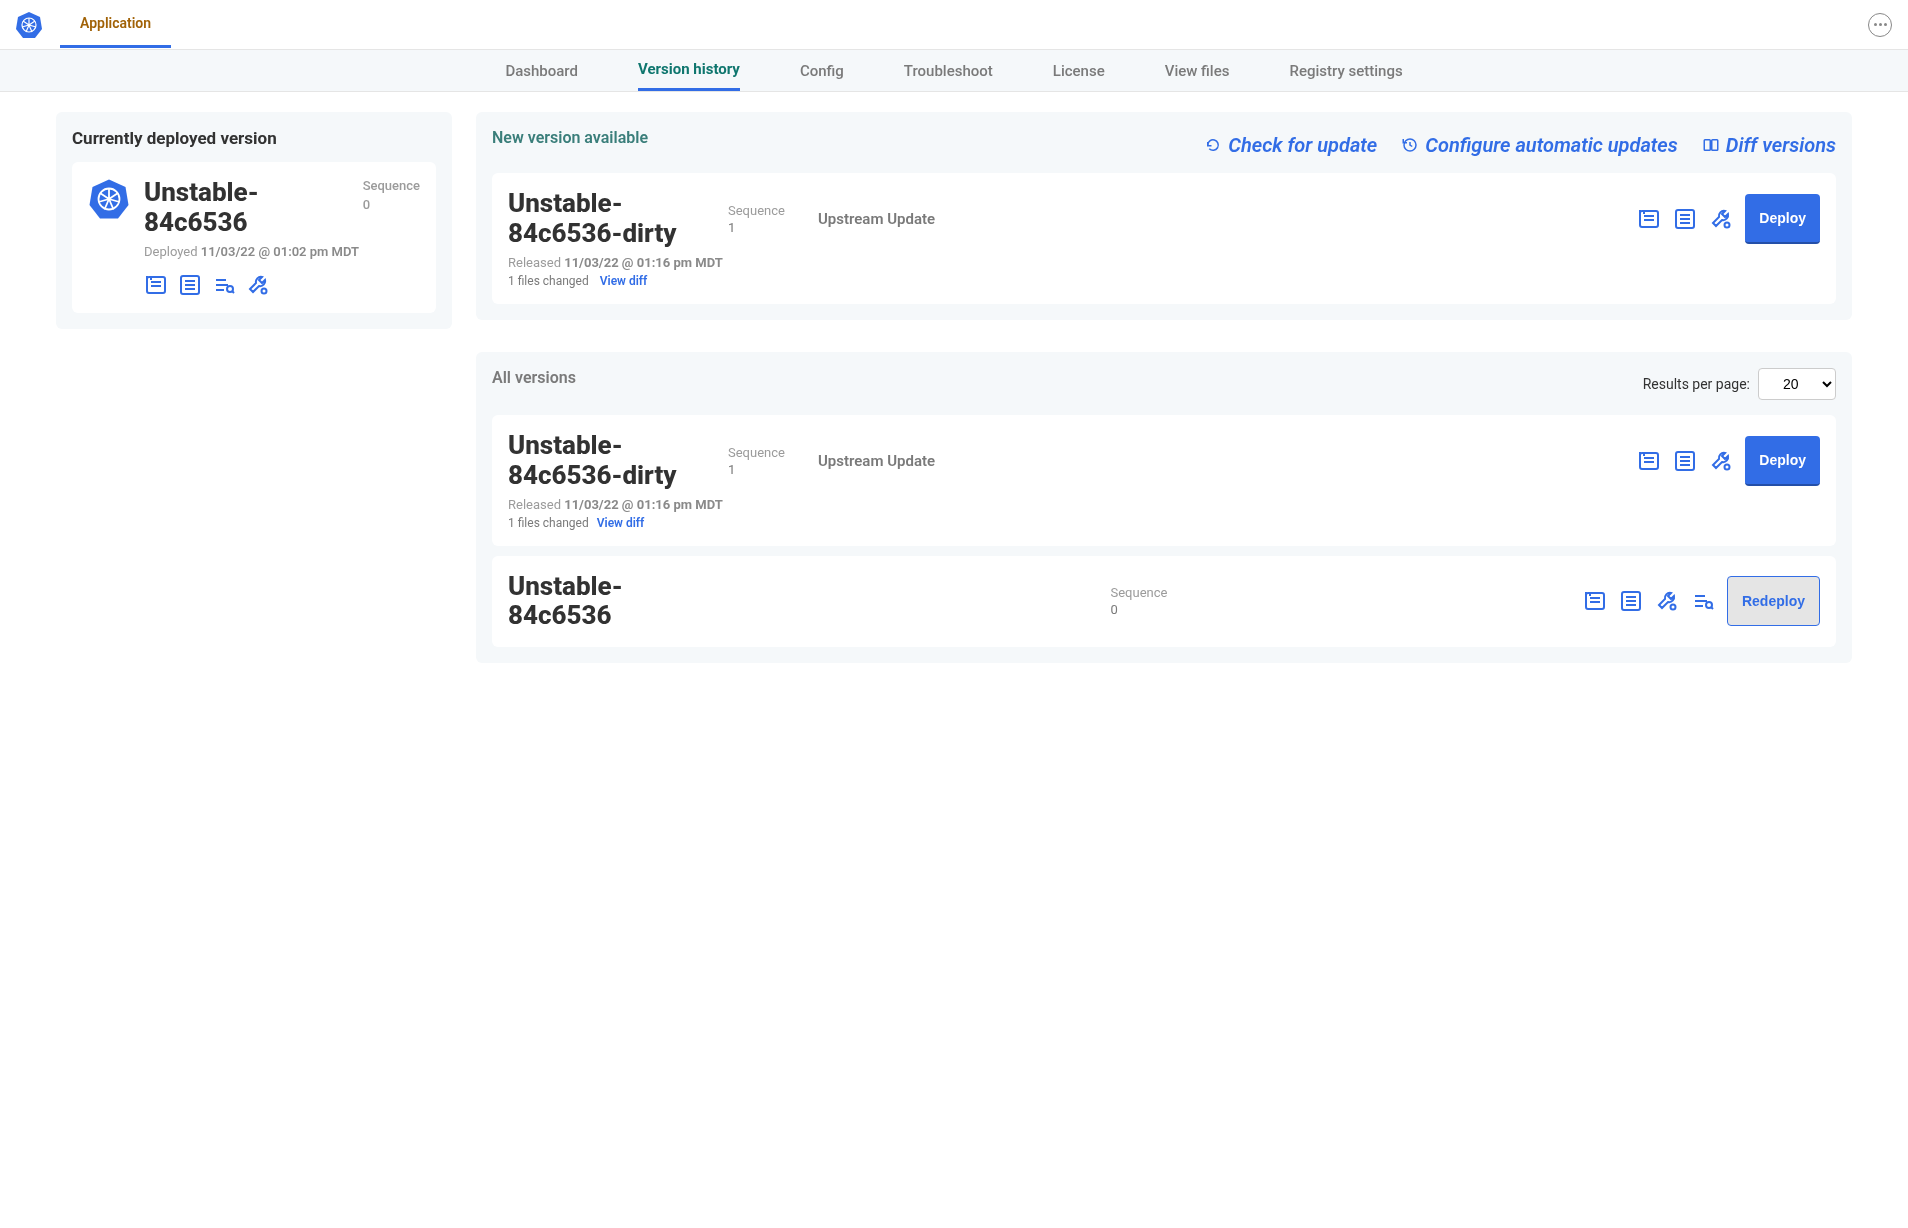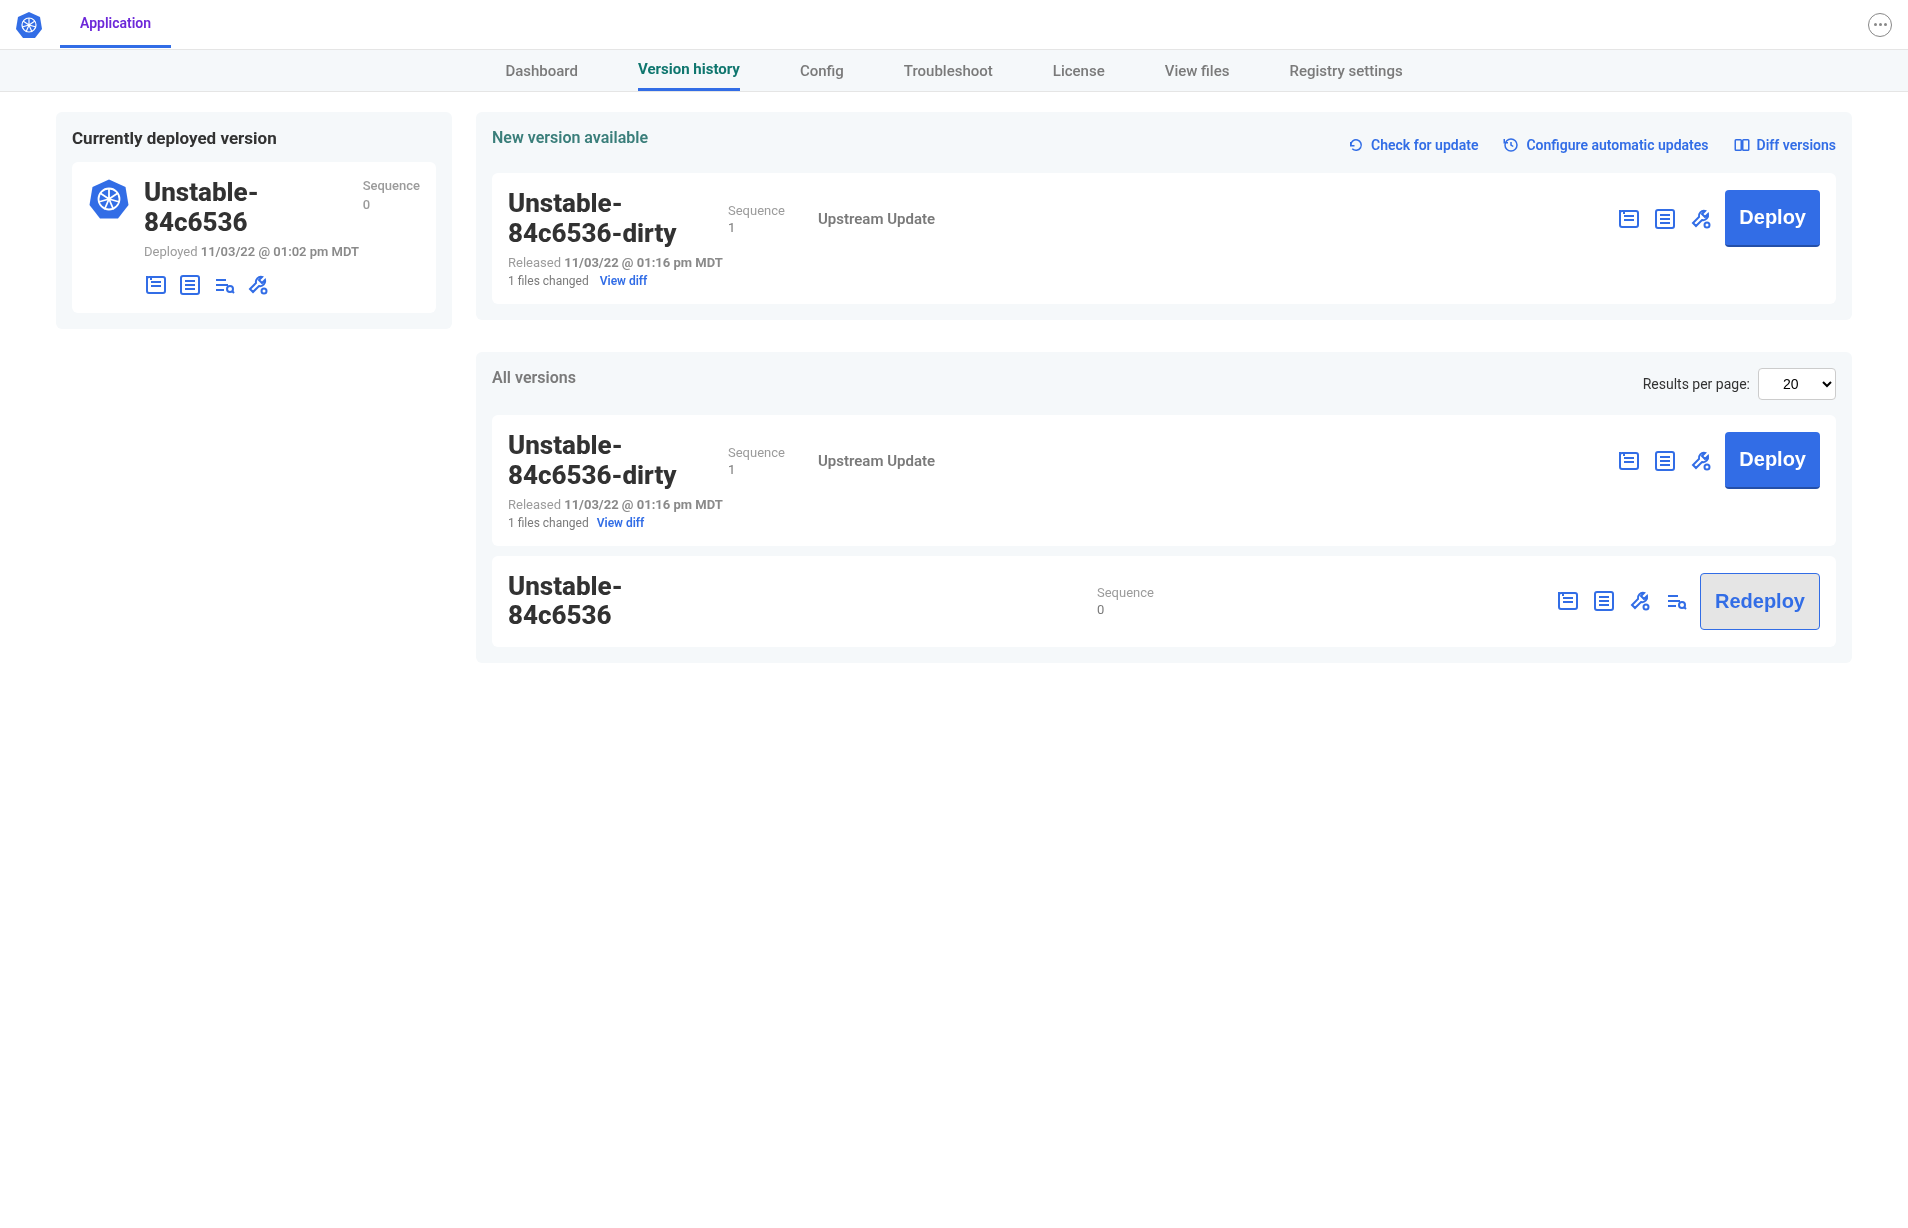--- a/index.html
+++ b/index.html
@@ -24,7 +24,7 @@
   }
   .tab-primary {
     font-weight: 600;
-    color: #6d28d9;
+    color: #a16207;
     padding: 14px 20px;
     border-bottom: 3px solid #326DE6;
     cursor: pointer;

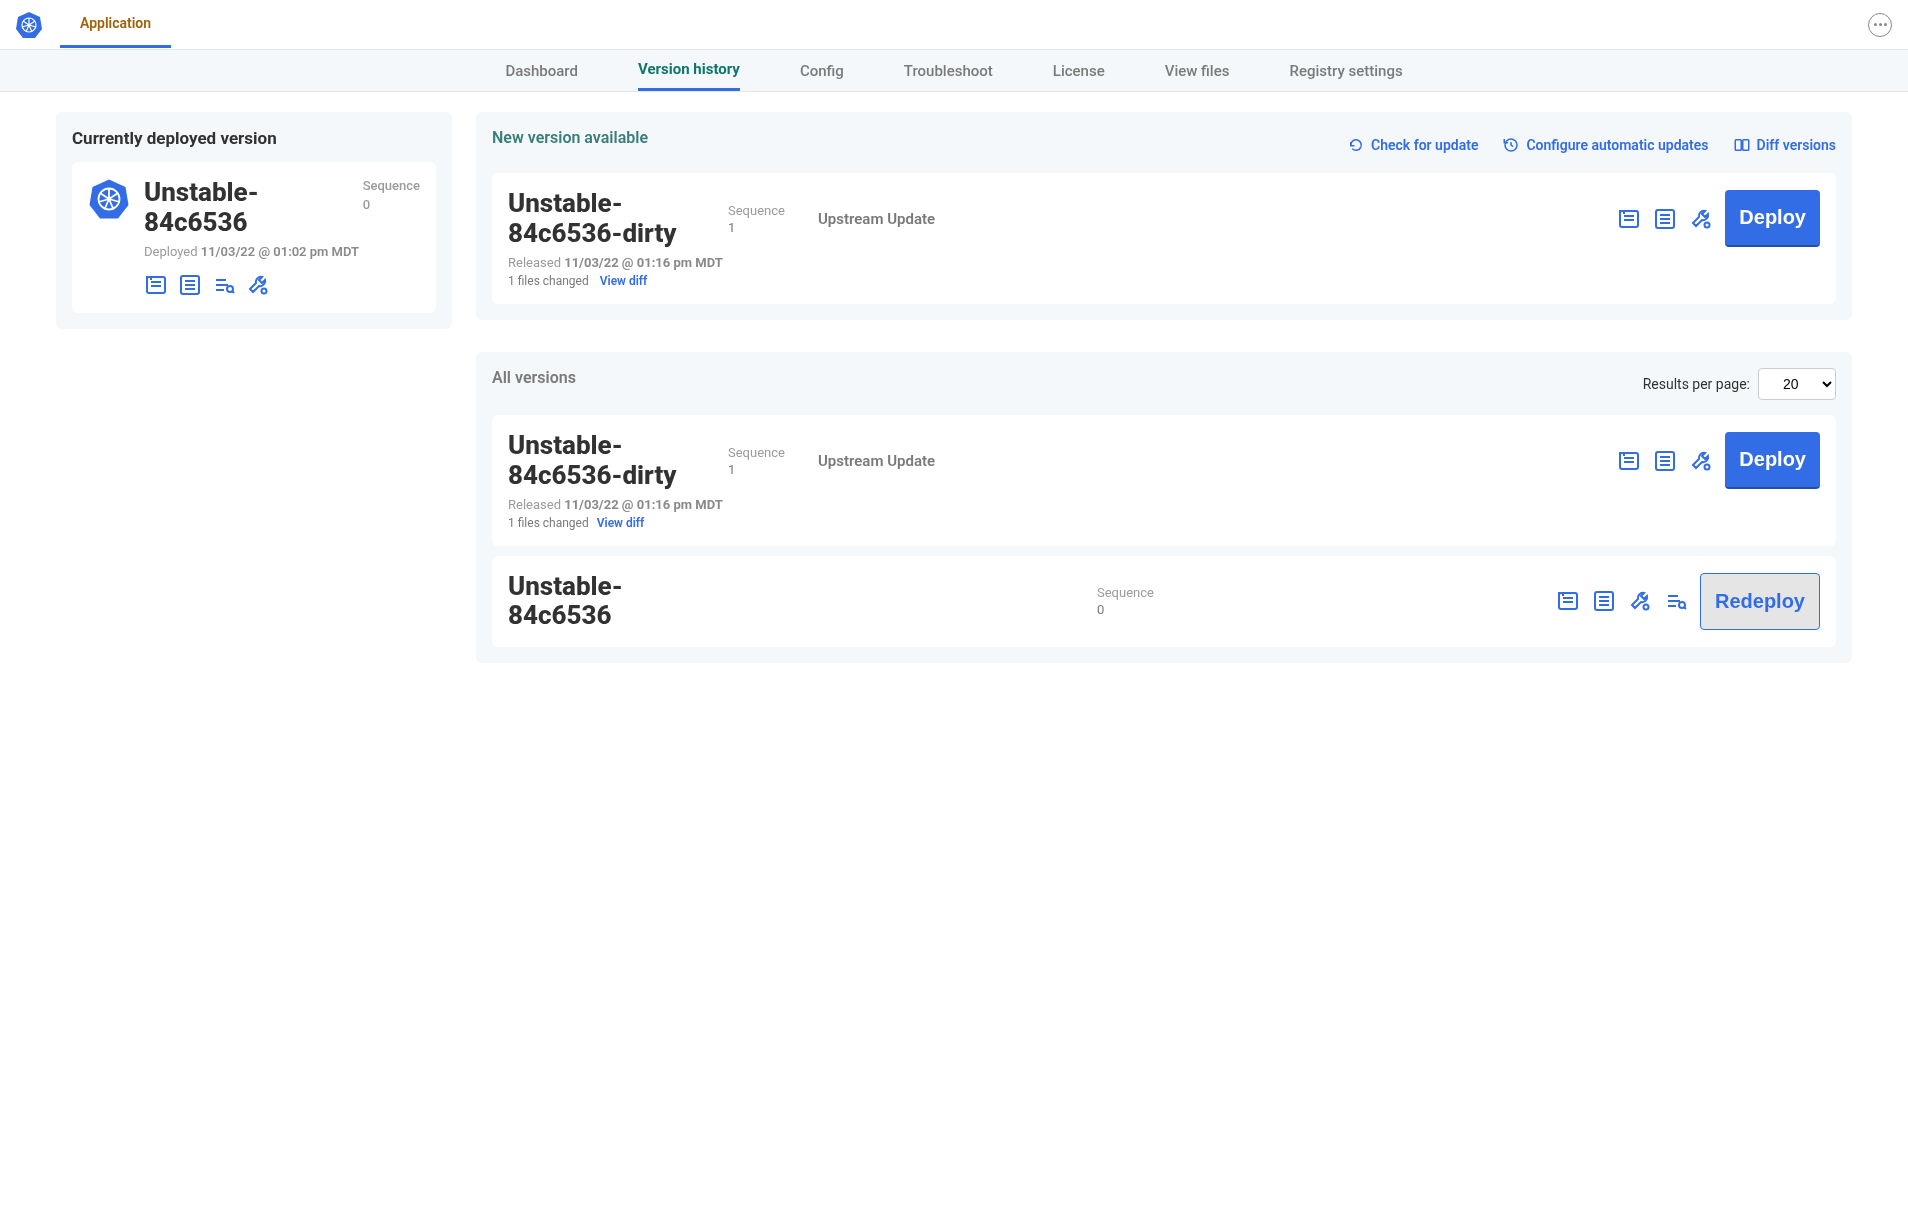--- a/index.html
+++ b/index.html
@@ -127,11 +127,12 @@
   .action-link {
     color: #326DE6;
     font-weight: 600;
-    font-size: 14px;
+    font-size: 20px;
     cursor: pointer;
     display: flex;
     align-items: center;
     gap: 6px;
+    font-style: italic;
   }
   .action-link svg { width: 18px; height: 18px; }
 

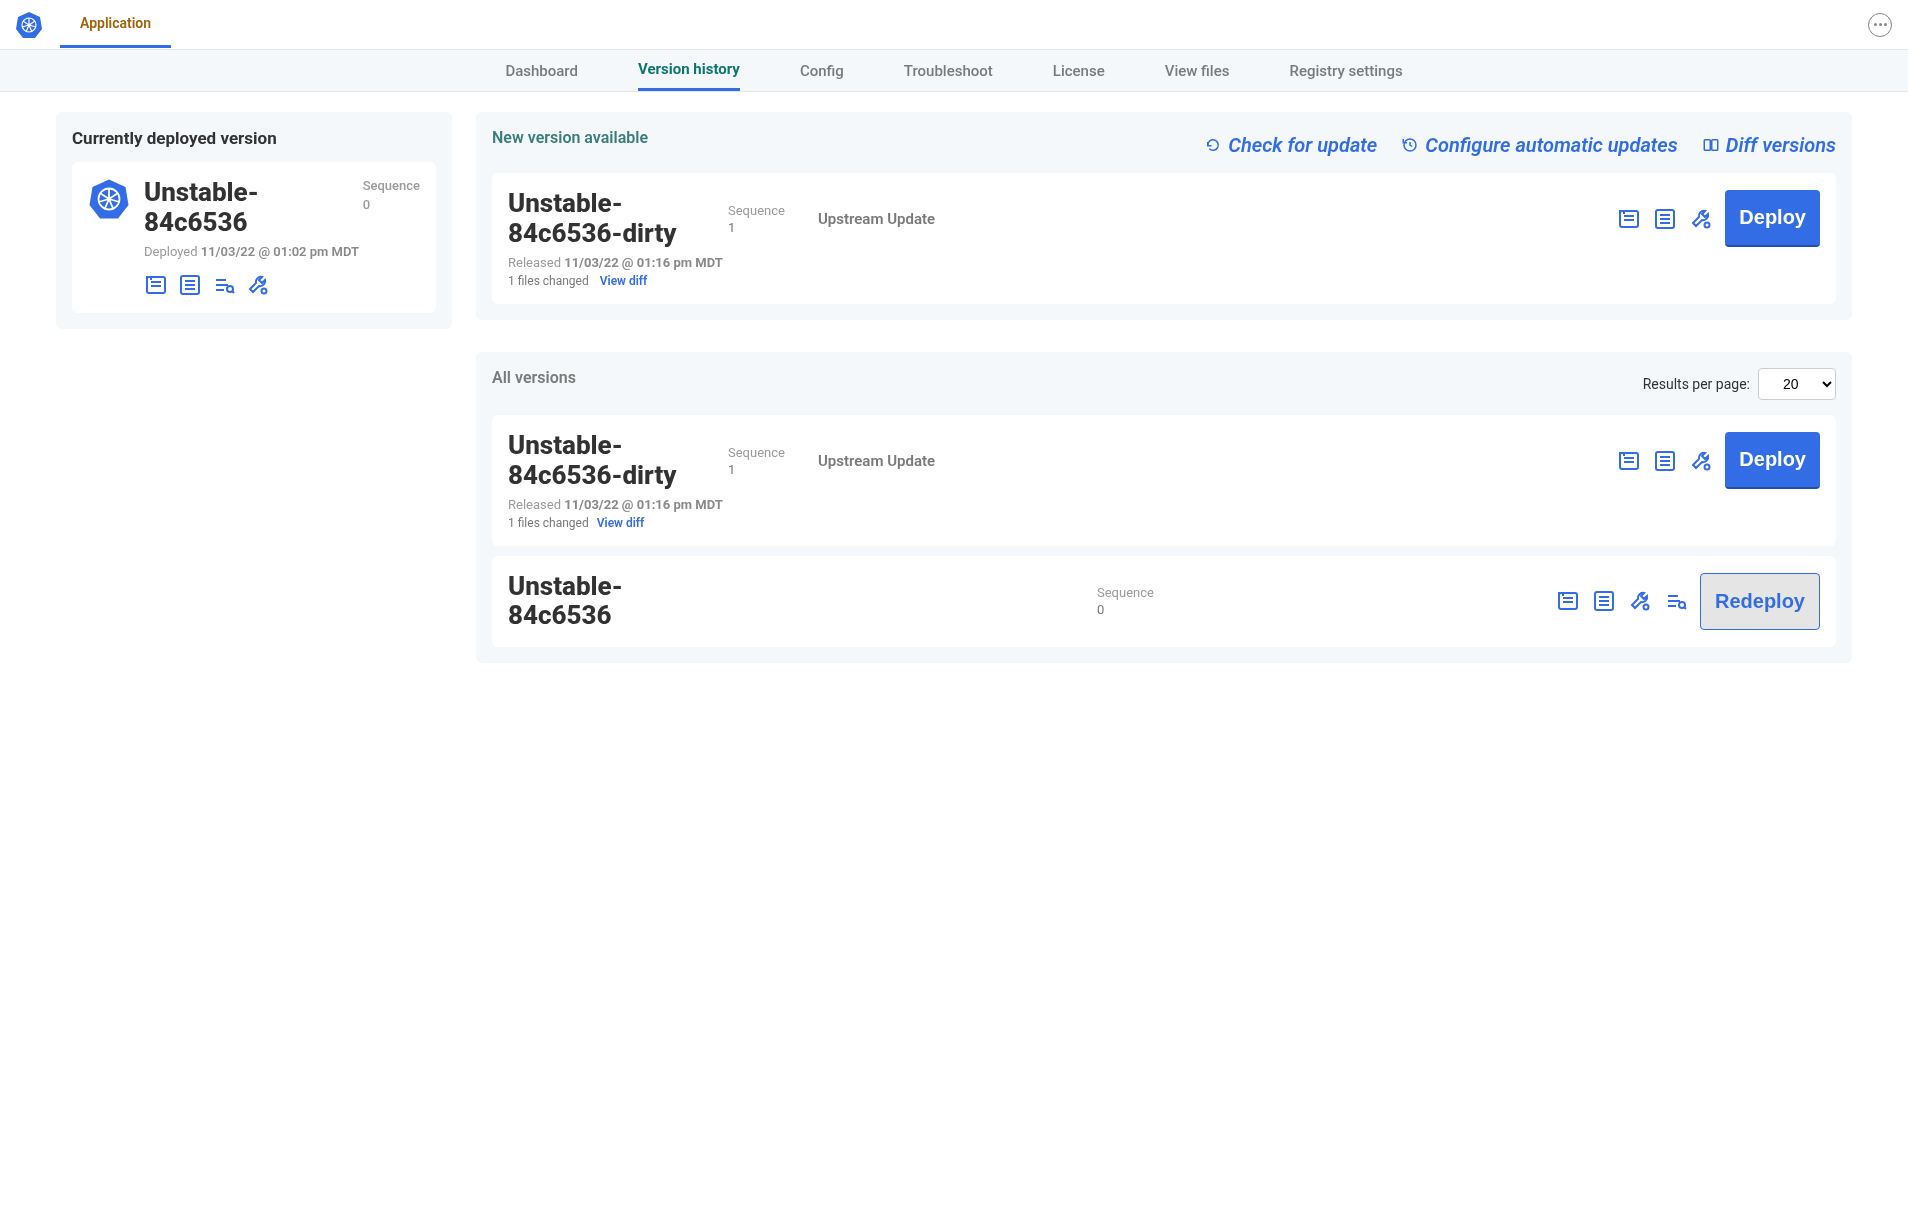--- a/index.html
+++ b/index.html
@@ -158,7 +158,7 @@
     border-radius: 4px;
     font-weight: 700;
     padding: 16px 14px;
-    font-size: 20px;
+    font-size: 14px;
     cursor: pointer;
     border: none;
   }

